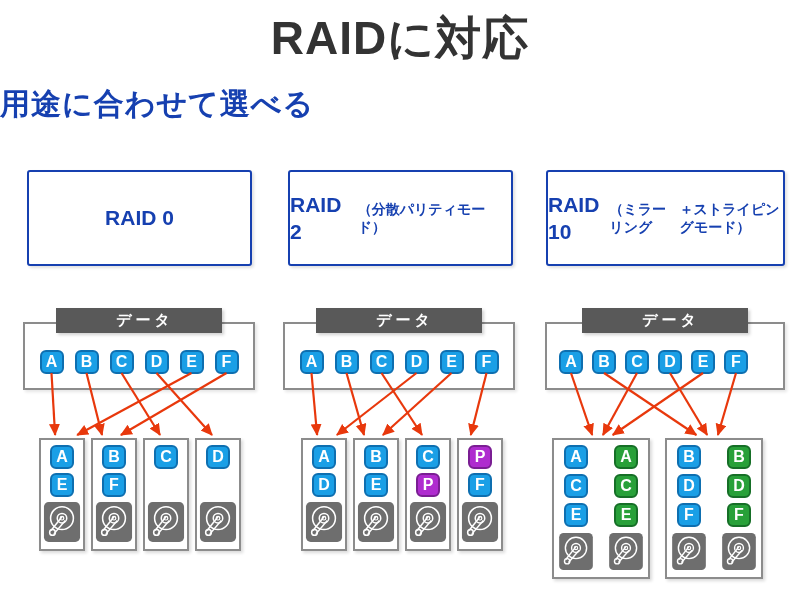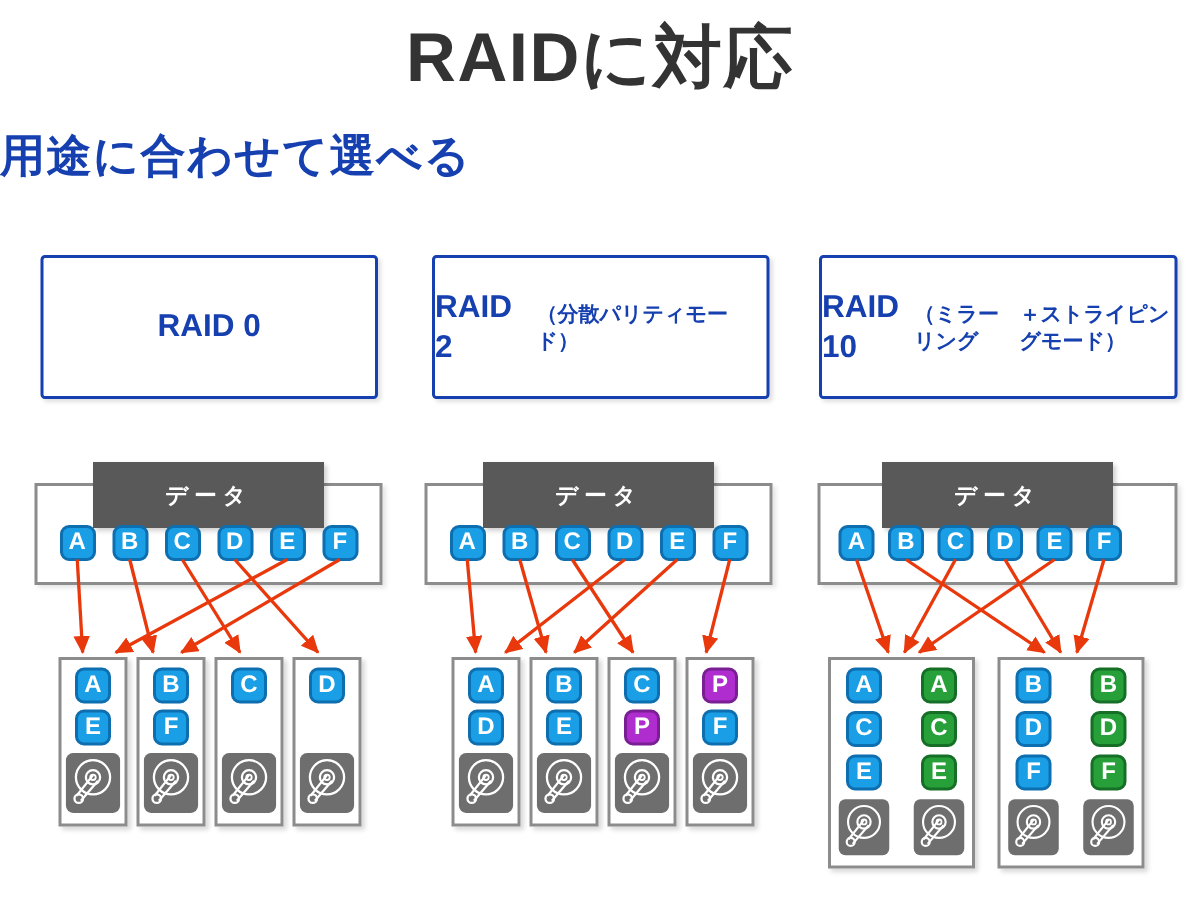--- a/index.html
+++ b/index.html
@@ -40,10 +40,11 @@
   }
   .data-label{
     position:absolute;top:-16px;left:50%;transform:translateX(-50%);
-    width:154px;height:44px;background:var(--label-bar-gray);color:#fff;
+    width:154px;height:25px;background:var(--label-bar-gray);color:#fff;
     font-size:15px;font-weight:bold;letter-spacing:4px;
     display:flex;align-items:center;justify-content:center;
     box-shadow:2px 2px 3px rgba(0,0,0,0.18);
+    padding-left:12px;
   }
   .blocks-row{position:absolute;top:26px;left:0;right:0;display:flex;justify-content:center;gap:11px;}
   #panel-raid10 .blocks-row{justify-content:flex-start;padding-left:12px;gap:9px;}

